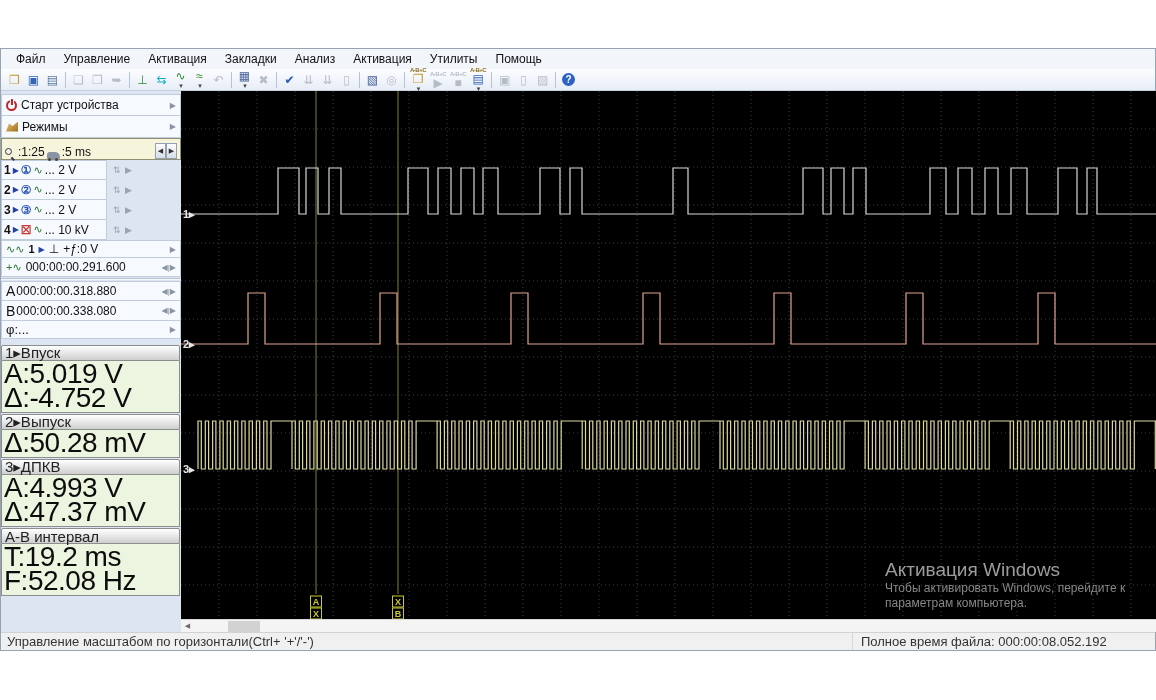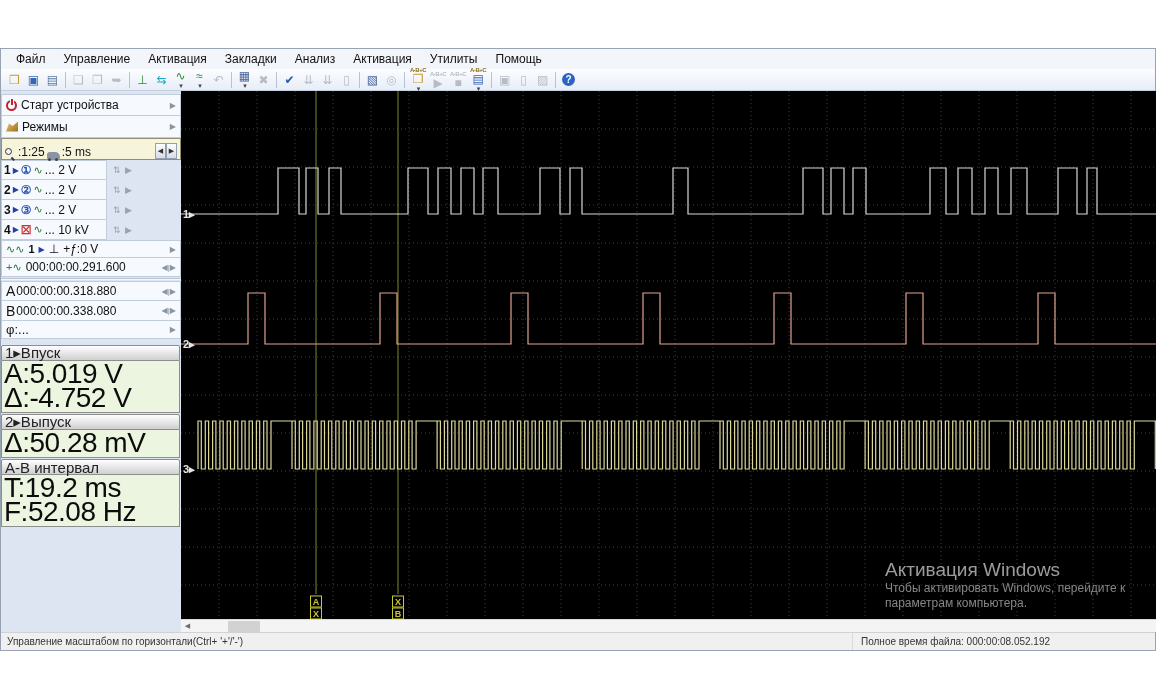--- a/index.html
+++ b/index.html
@@ -294,6 +294,13 @@
             <div class="mp-h">2▸Выпуск</div>
             <div class="mp-b">
               <div>Δ:50.28 mV</div>
+            </div>
+          </div>
+          <div class="mpanel">
+            <div class="mp-h">3▸ДПКВ</div>
+            <div class="mp-b">
+              <div>A:4.993 V</div>
+              <div>Δ:47.37 mV</div>
             </div>
           </div>
           <div class="mpanel">

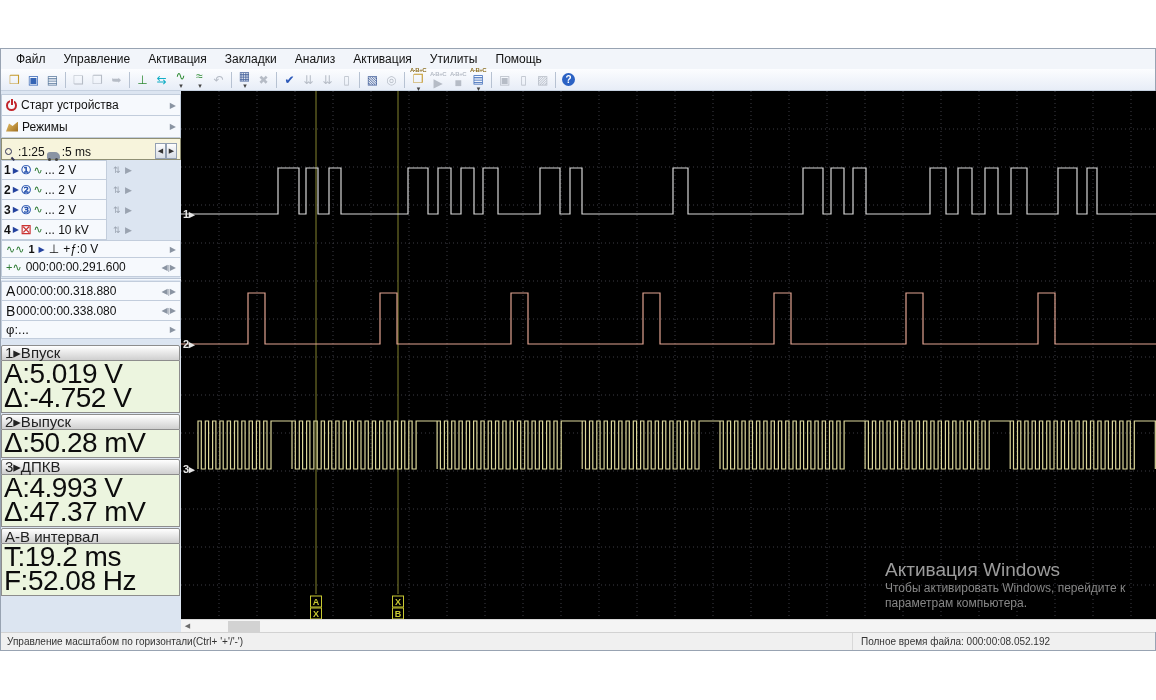--- a/index.html
+++ b/index.html
@@ -57,7 +57,7 @@
   .vthumb{width:16px;height:46px;background:#d2d2d2;margin-top:2px}
   .vfill{flex:1}
   
-  .statusbar{position:absolute;left:0;right:0;bottom:0;height:18px;background:#f0f0f0;border-top:1px solid #d2d2d2;display:flex;font-size:10px;color:#333;}
+  .statusbar{position:absolute;left:0;right:0;bottom:0;height:18px;background:#f0f0f0;border-top:1px solid #d2d2d2;display:flex;font-size:13px;color:#333;}
   .st-left{width:852px;padding:0 6px;border-right:1px solid #d8d8d8;height:100%;display:flex;align-items:center}
   .st-right{flex:1;padding:0 8px;height:100%;display:flex;align-items:center}
   

